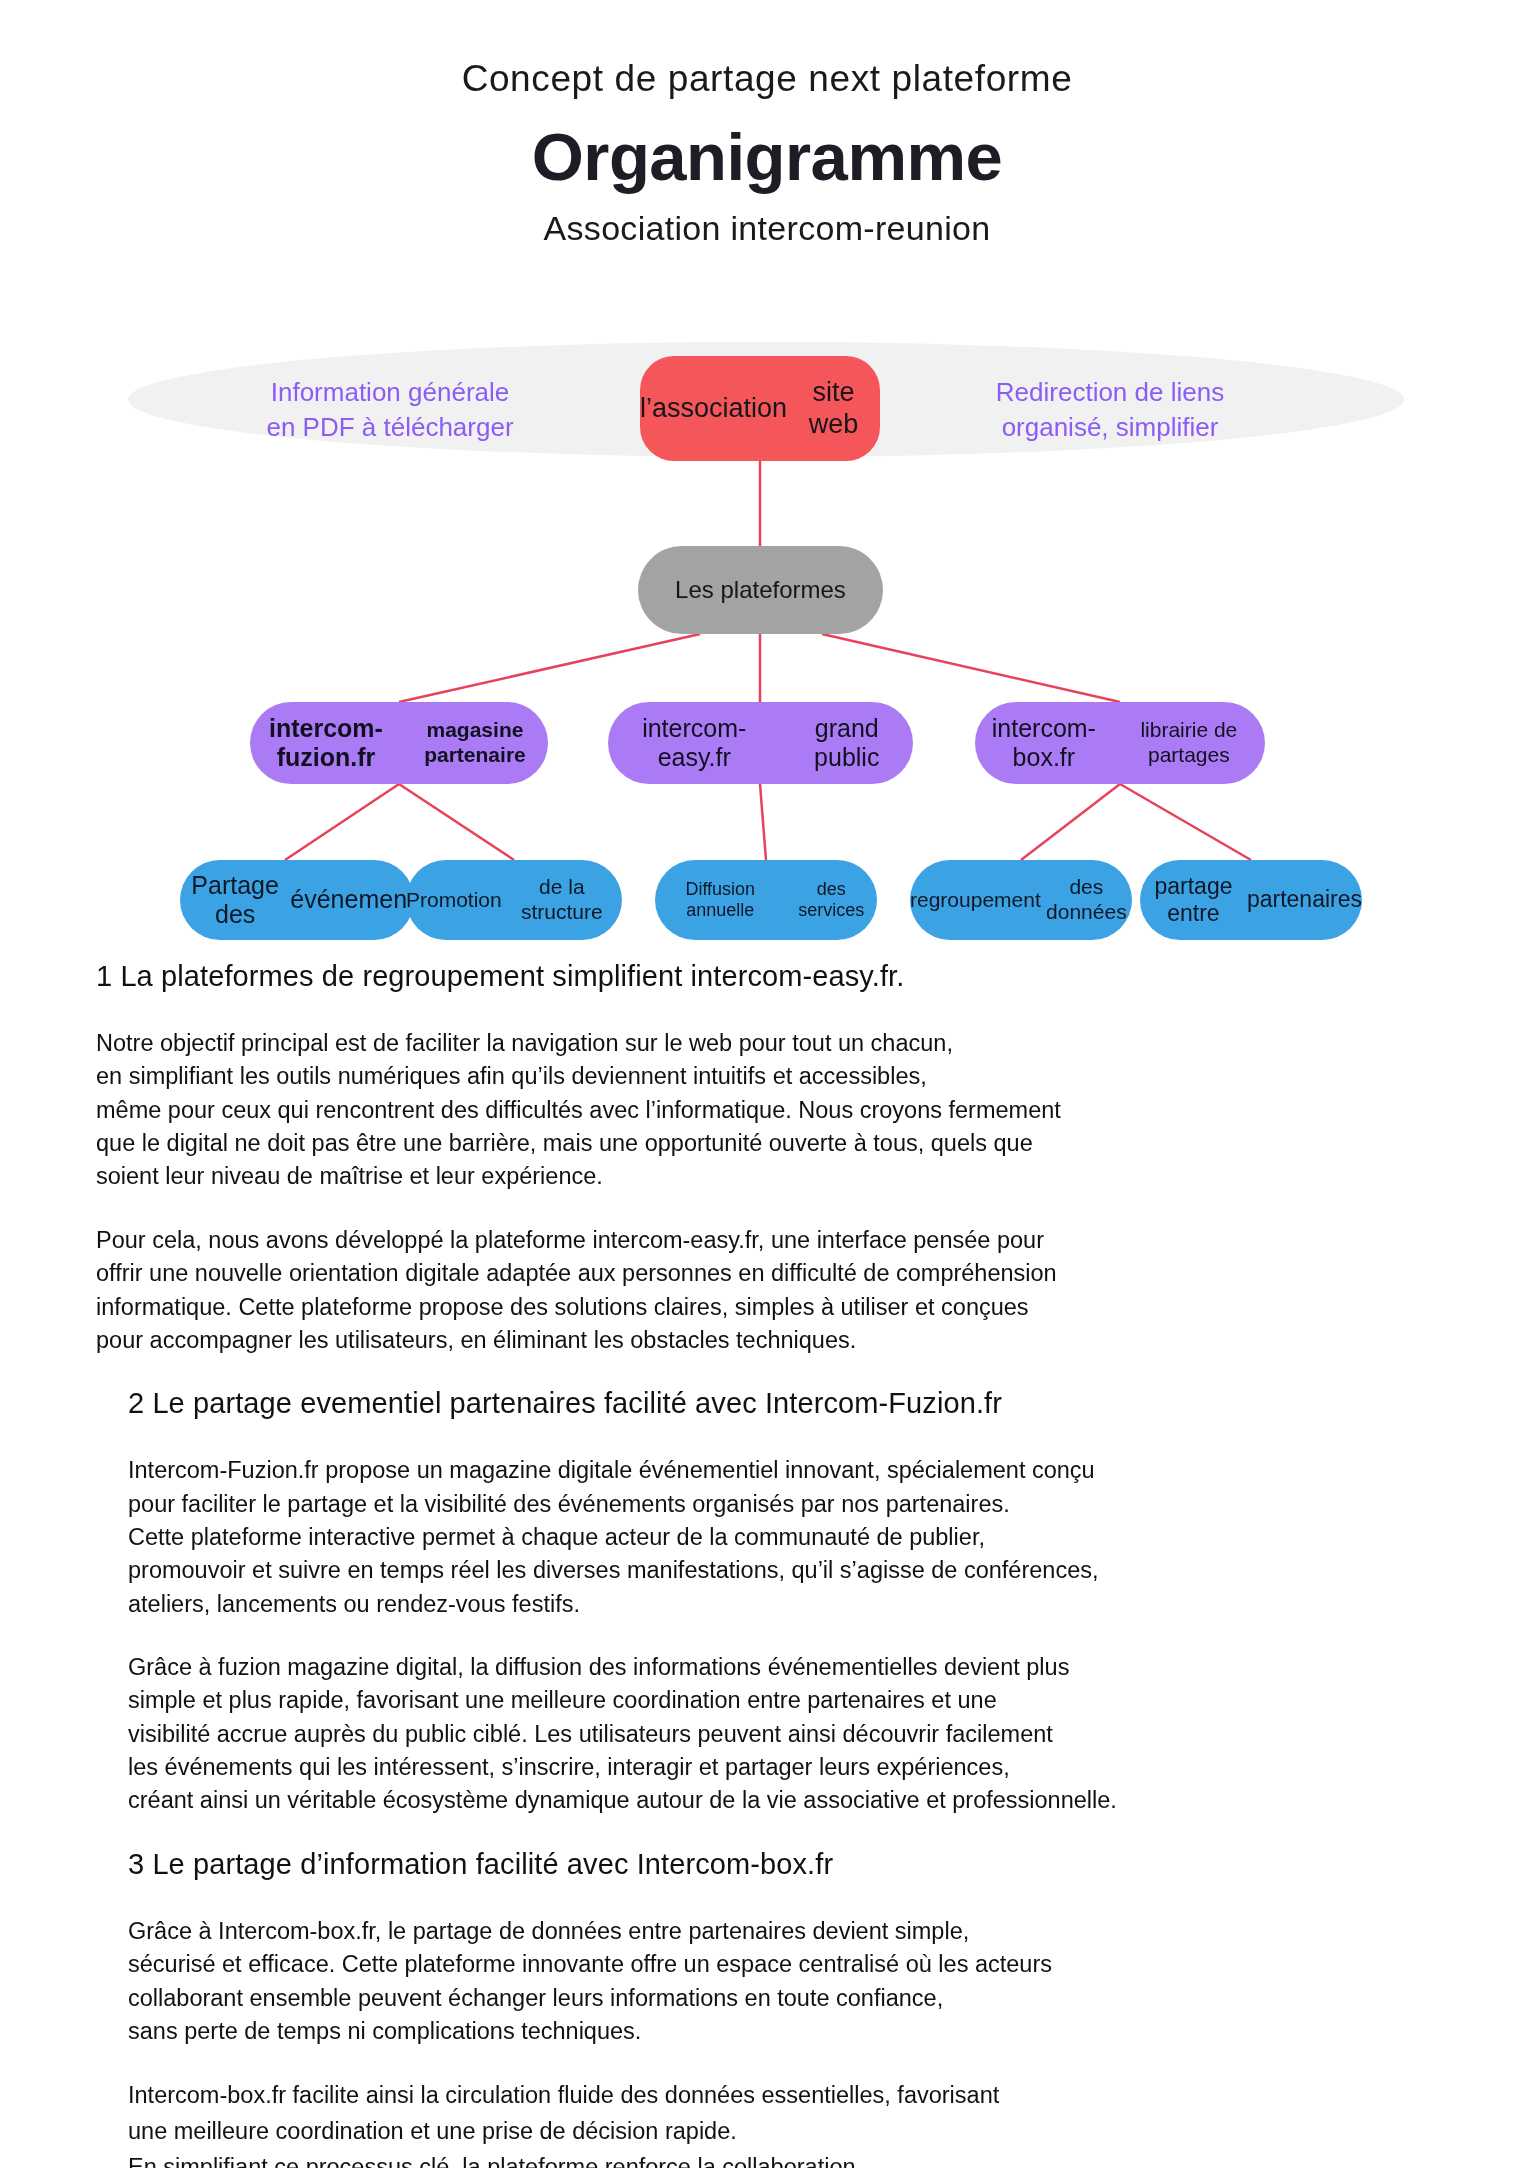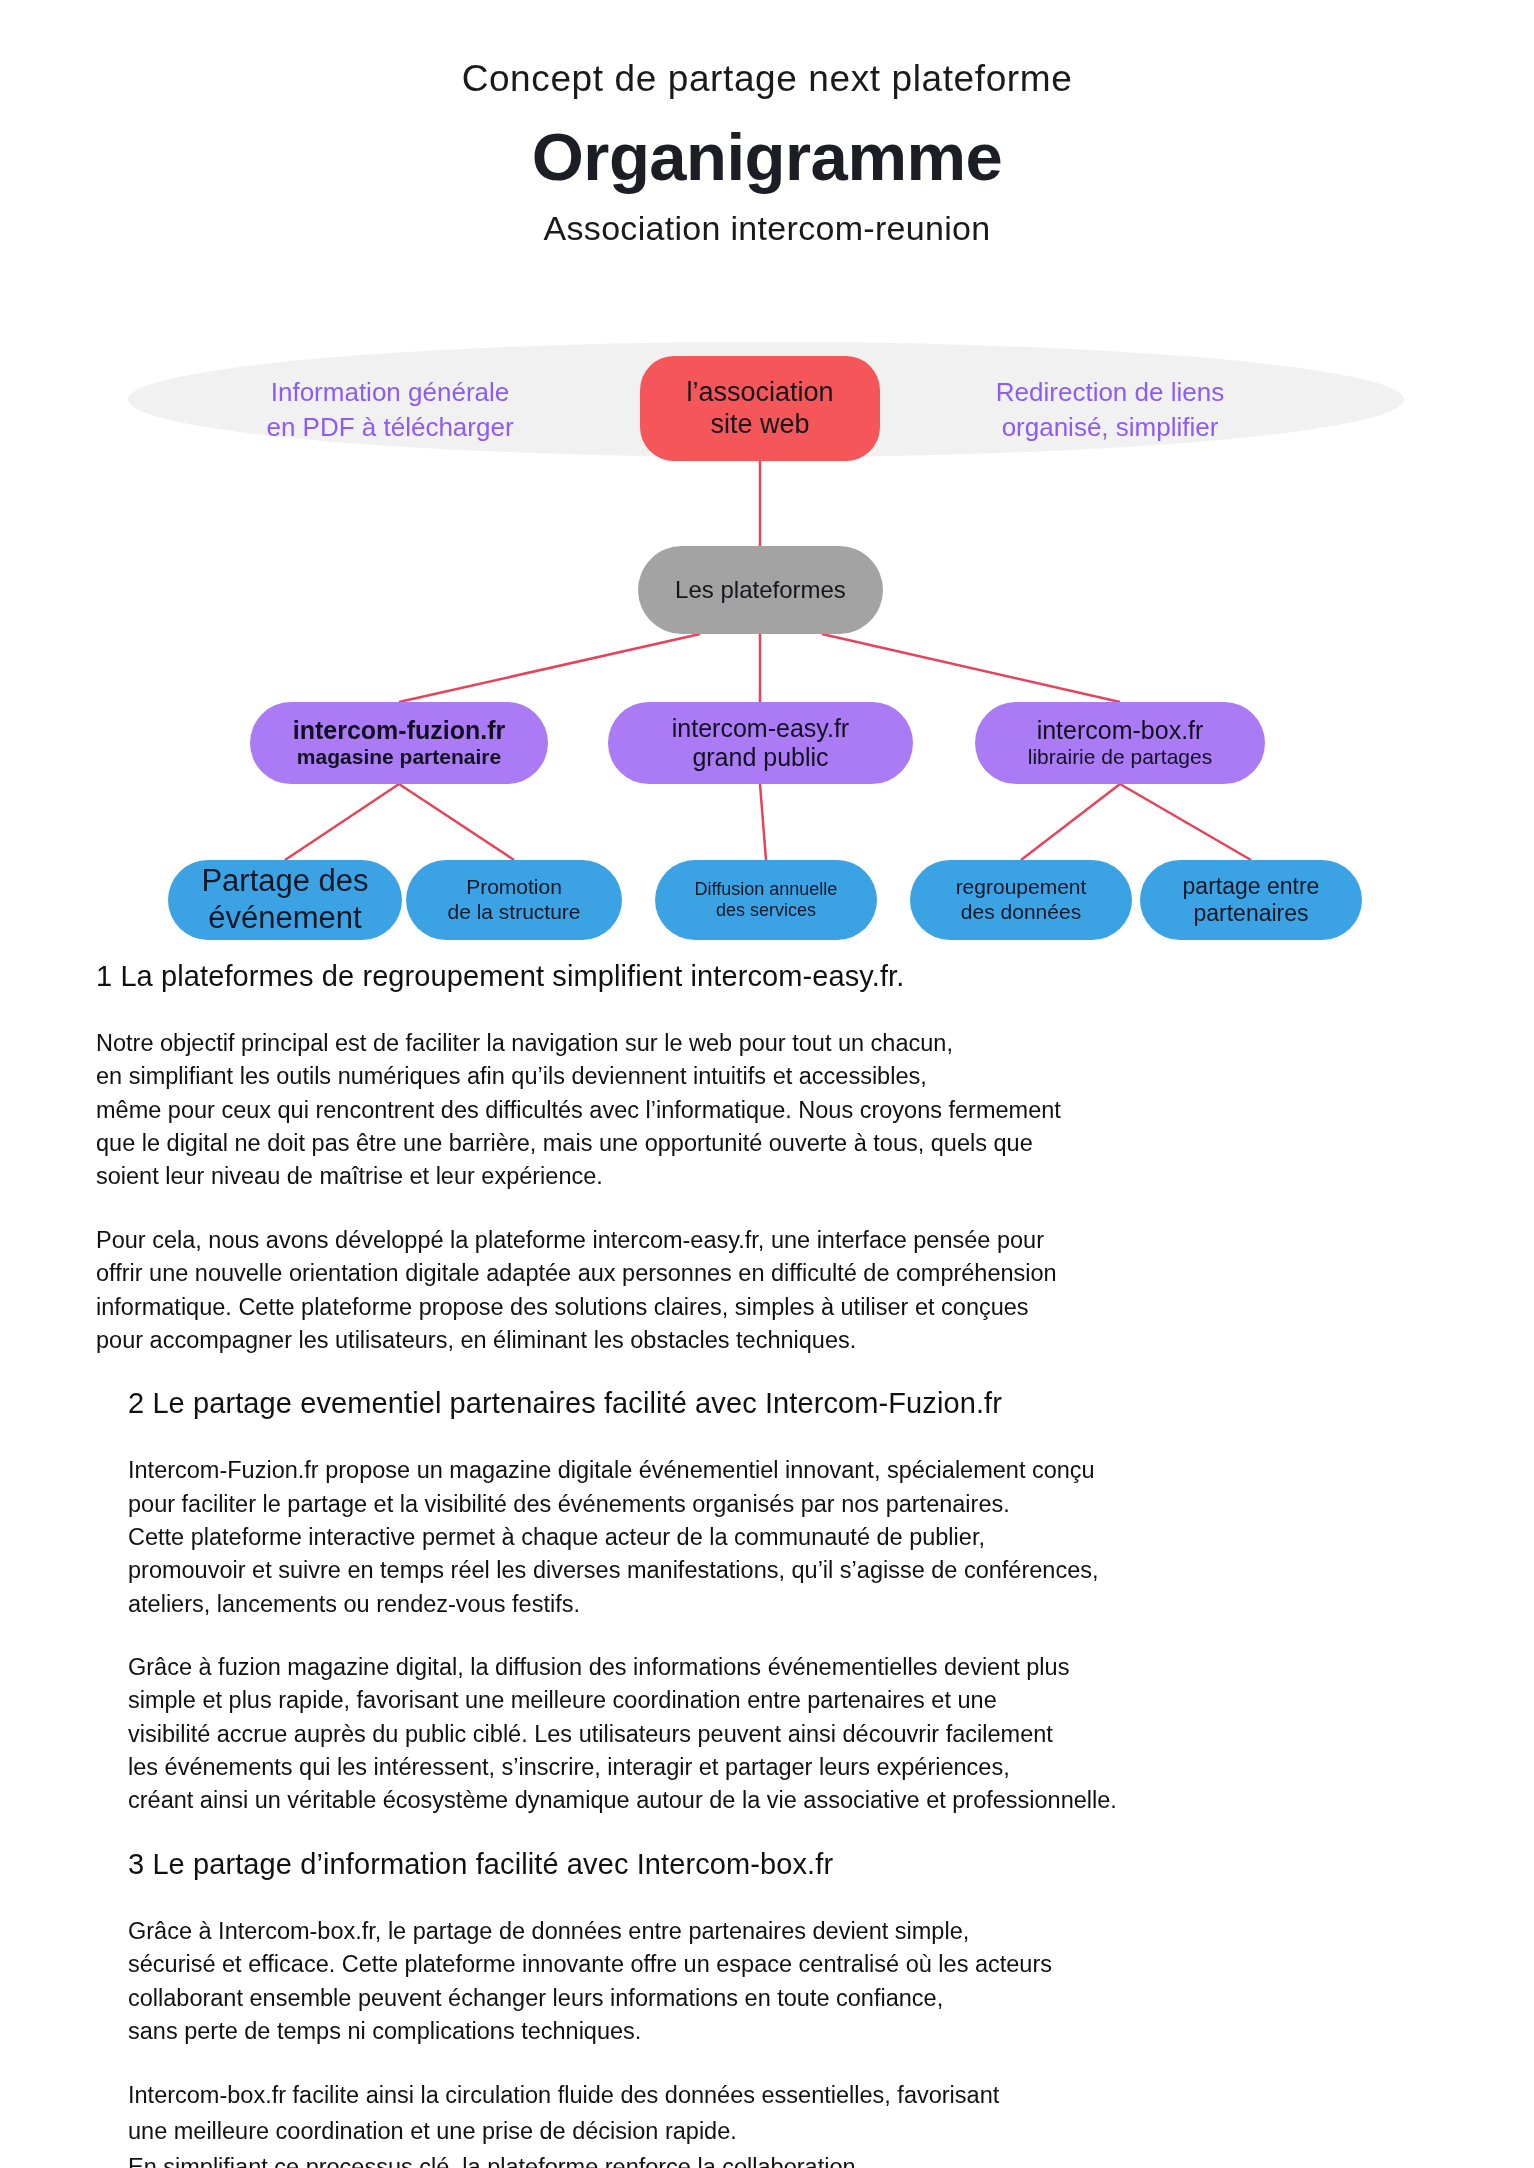--- a/index.html
+++ b/index.html
@@ -73,7 +73,6 @@
   .node {
     position: absolute;
     display: flex;
-    flex-direction: column;
     align-items: center;
     justify-content: center;
     text-align: center;

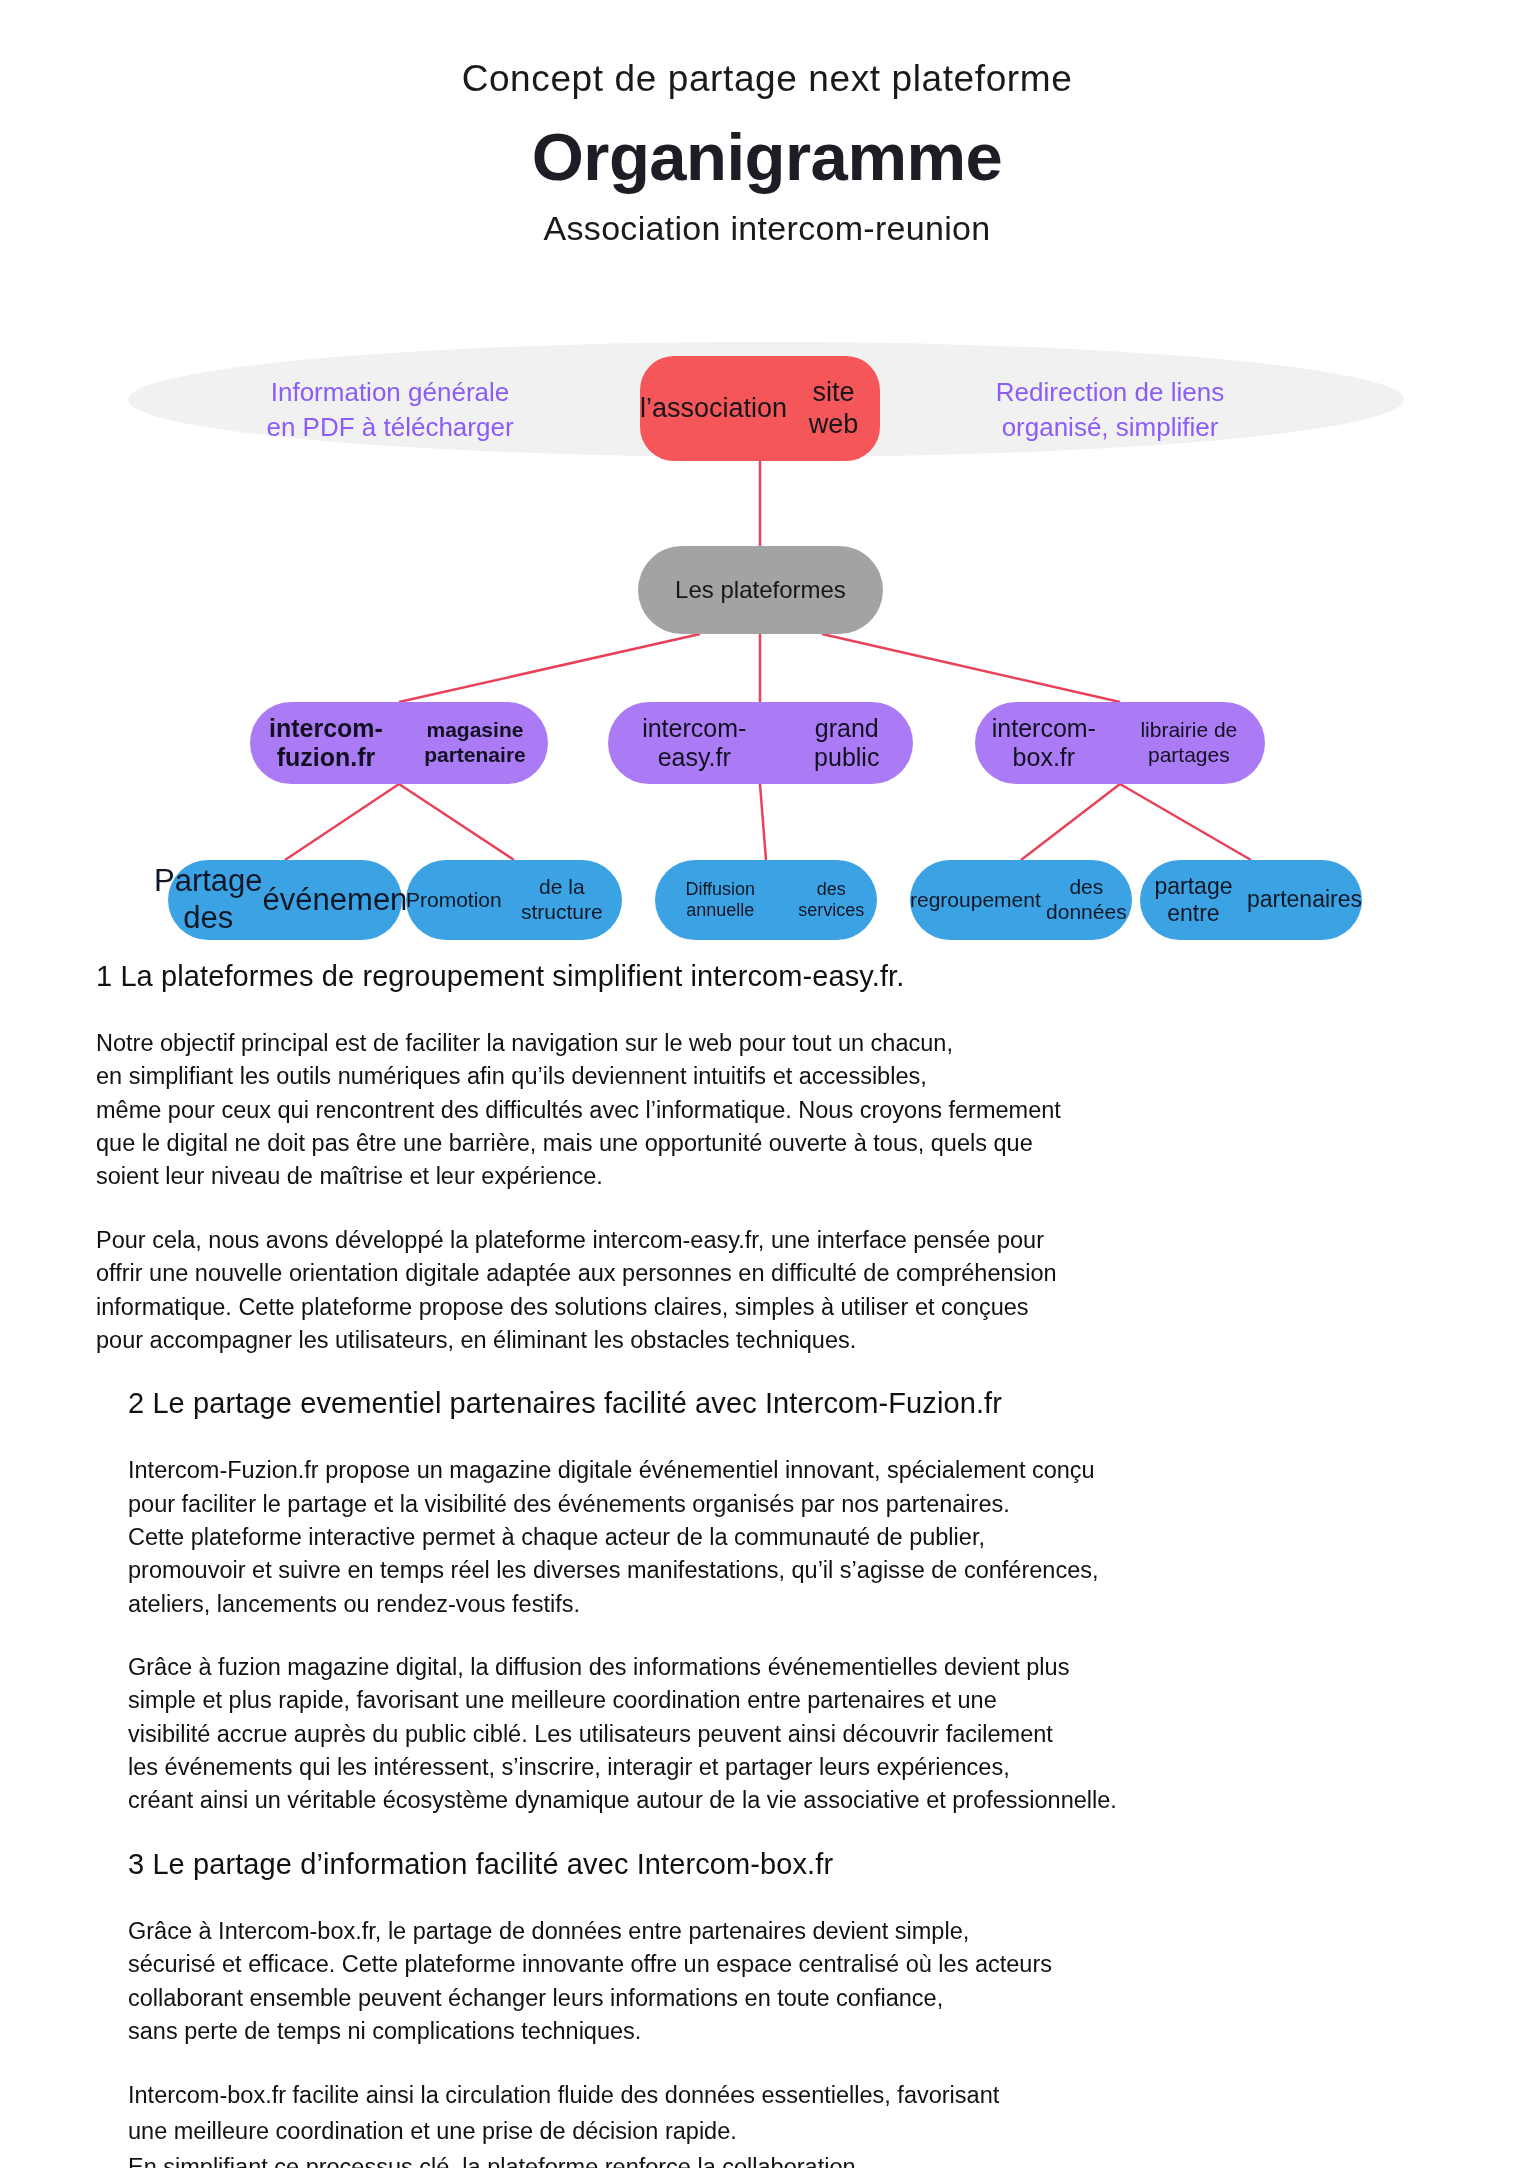--- a/index.html
+++ b/index.html
@@ -121,7 +121,7 @@
     color: #101828;
     height: 80px;
   }
-  .b1 { left: 168px; top: 540px; width: 234px; font-size: 31px; }
+  .b1 { left: 180px; top: 540px; width: 234px; font-size: 25px; }
   .b2 { left: 406px; top: 540px; width: 216px; font-size: 21px; }
   .b3 { left: 655px; top: 540px; width: 222px; font-size: 18px; }
   .b4 { left: 910px; top: 540px; width: 222px; font-size: 21px; }

